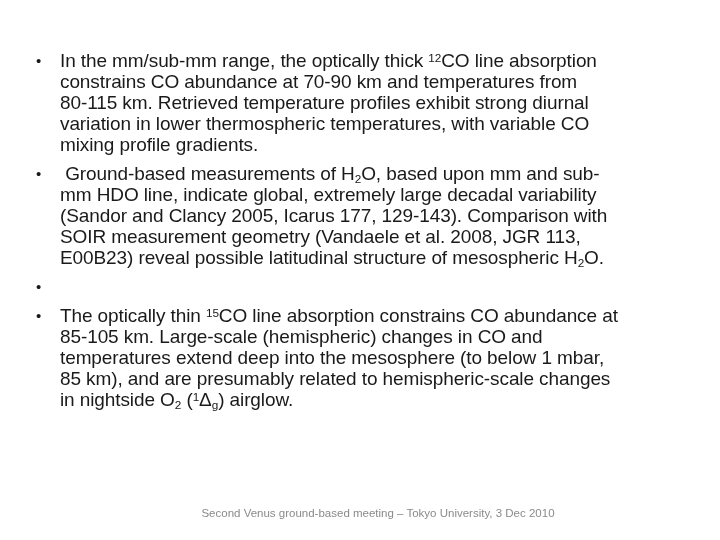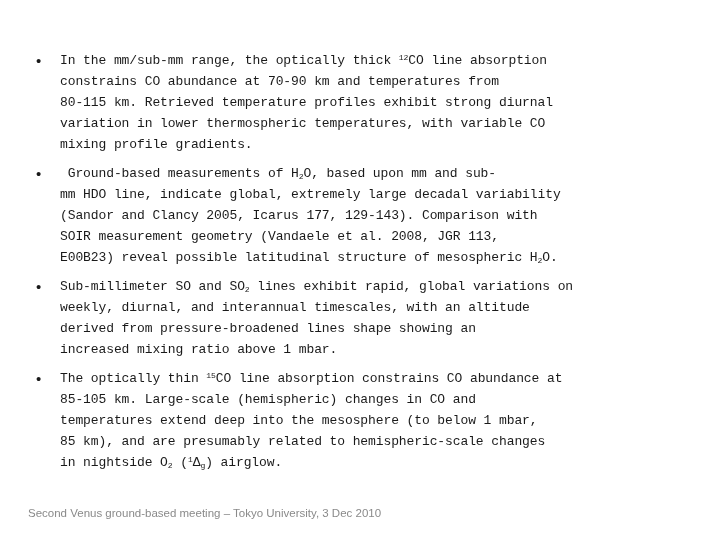--- a/index.html
+++ b/index.html
@@ -31,11 +31,10 @@
     color: #1a1a1a;
   }
   .bullet-text {
-    font-size: 13px;
+    font-size: 19px;
     line-height: 21px;
     white-space: pre;
     letter-spacing: -0.1px;
-    font-family: Liberation Mono, monospace;
   }
   .bullet-text sup, .bullet-text sub {
     font-size: 62%;

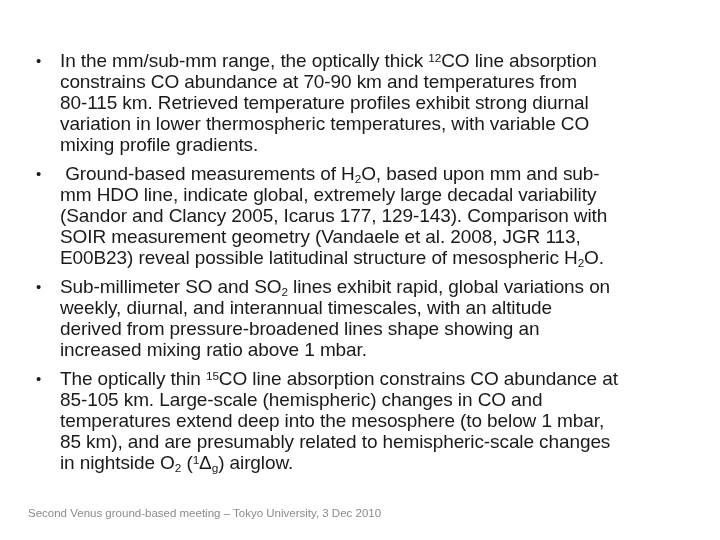--- a/index.html
+++ b/index.html
@@ -74,7 +74,6 @@
 
     <div class="bullet-row">
       <span class="bullet-glyph">•</span>
-      <div class="bullet-text">Sub-millimeter SO and SO<sub>2</sub> lines exhibit rapid, global variations on<br>weekly, diurnal, and interannual timescales, with an altitude<br>derived from pressure-broadened lines shape showing an<br>increased mixing ratio above 1 mbar.</div>
     </div>
 
     <div class="bullet-row">

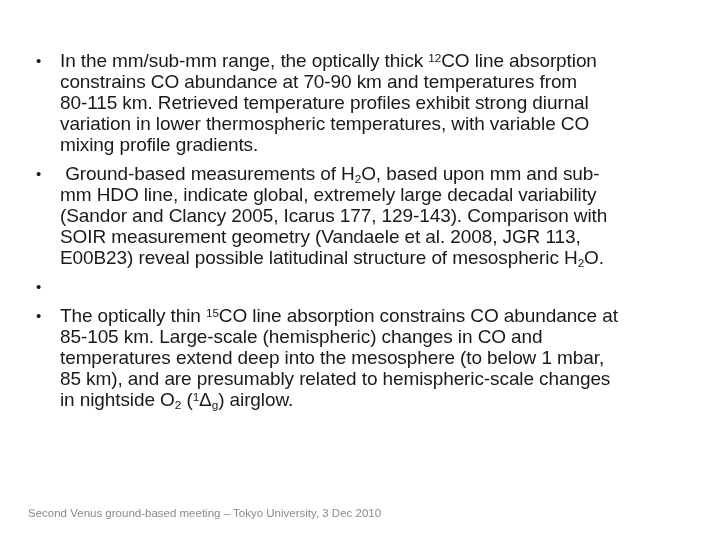--- a/index.html
+++ b/index.html
@@ -46,10 +46,10 @@
   .bullet-text sub { top: 0.28em; }
   .footer {
     position: absolute;
-    left: 0;
+    left: 8px;
     right: 0;
     top: 506px;
-    text-align: left;
+    text-align: center;
     font-size: 11.5px;
     line-height: 15px;
     color: #8a8a8a;

